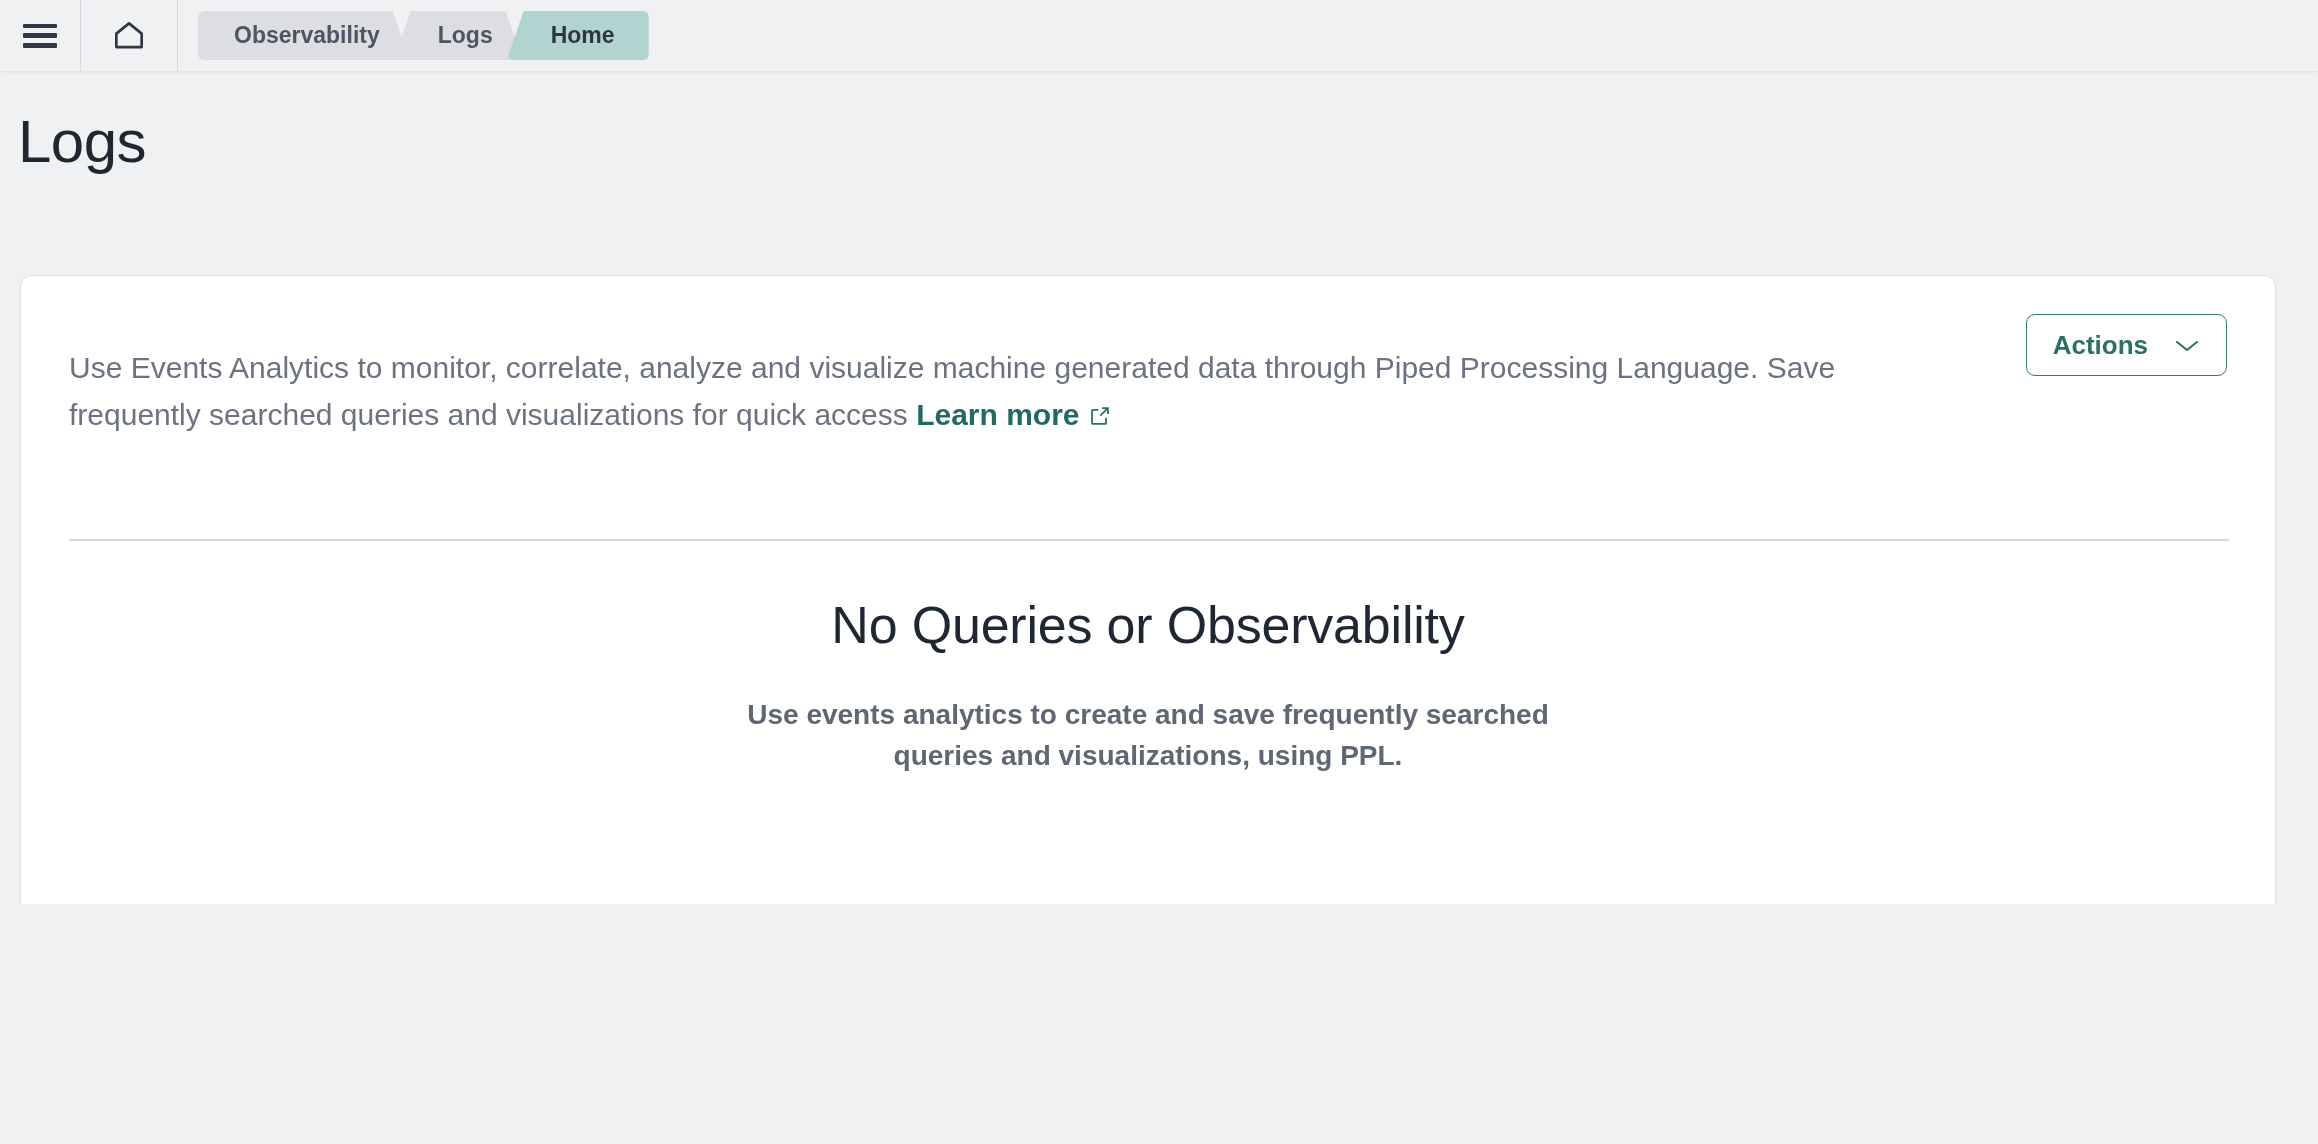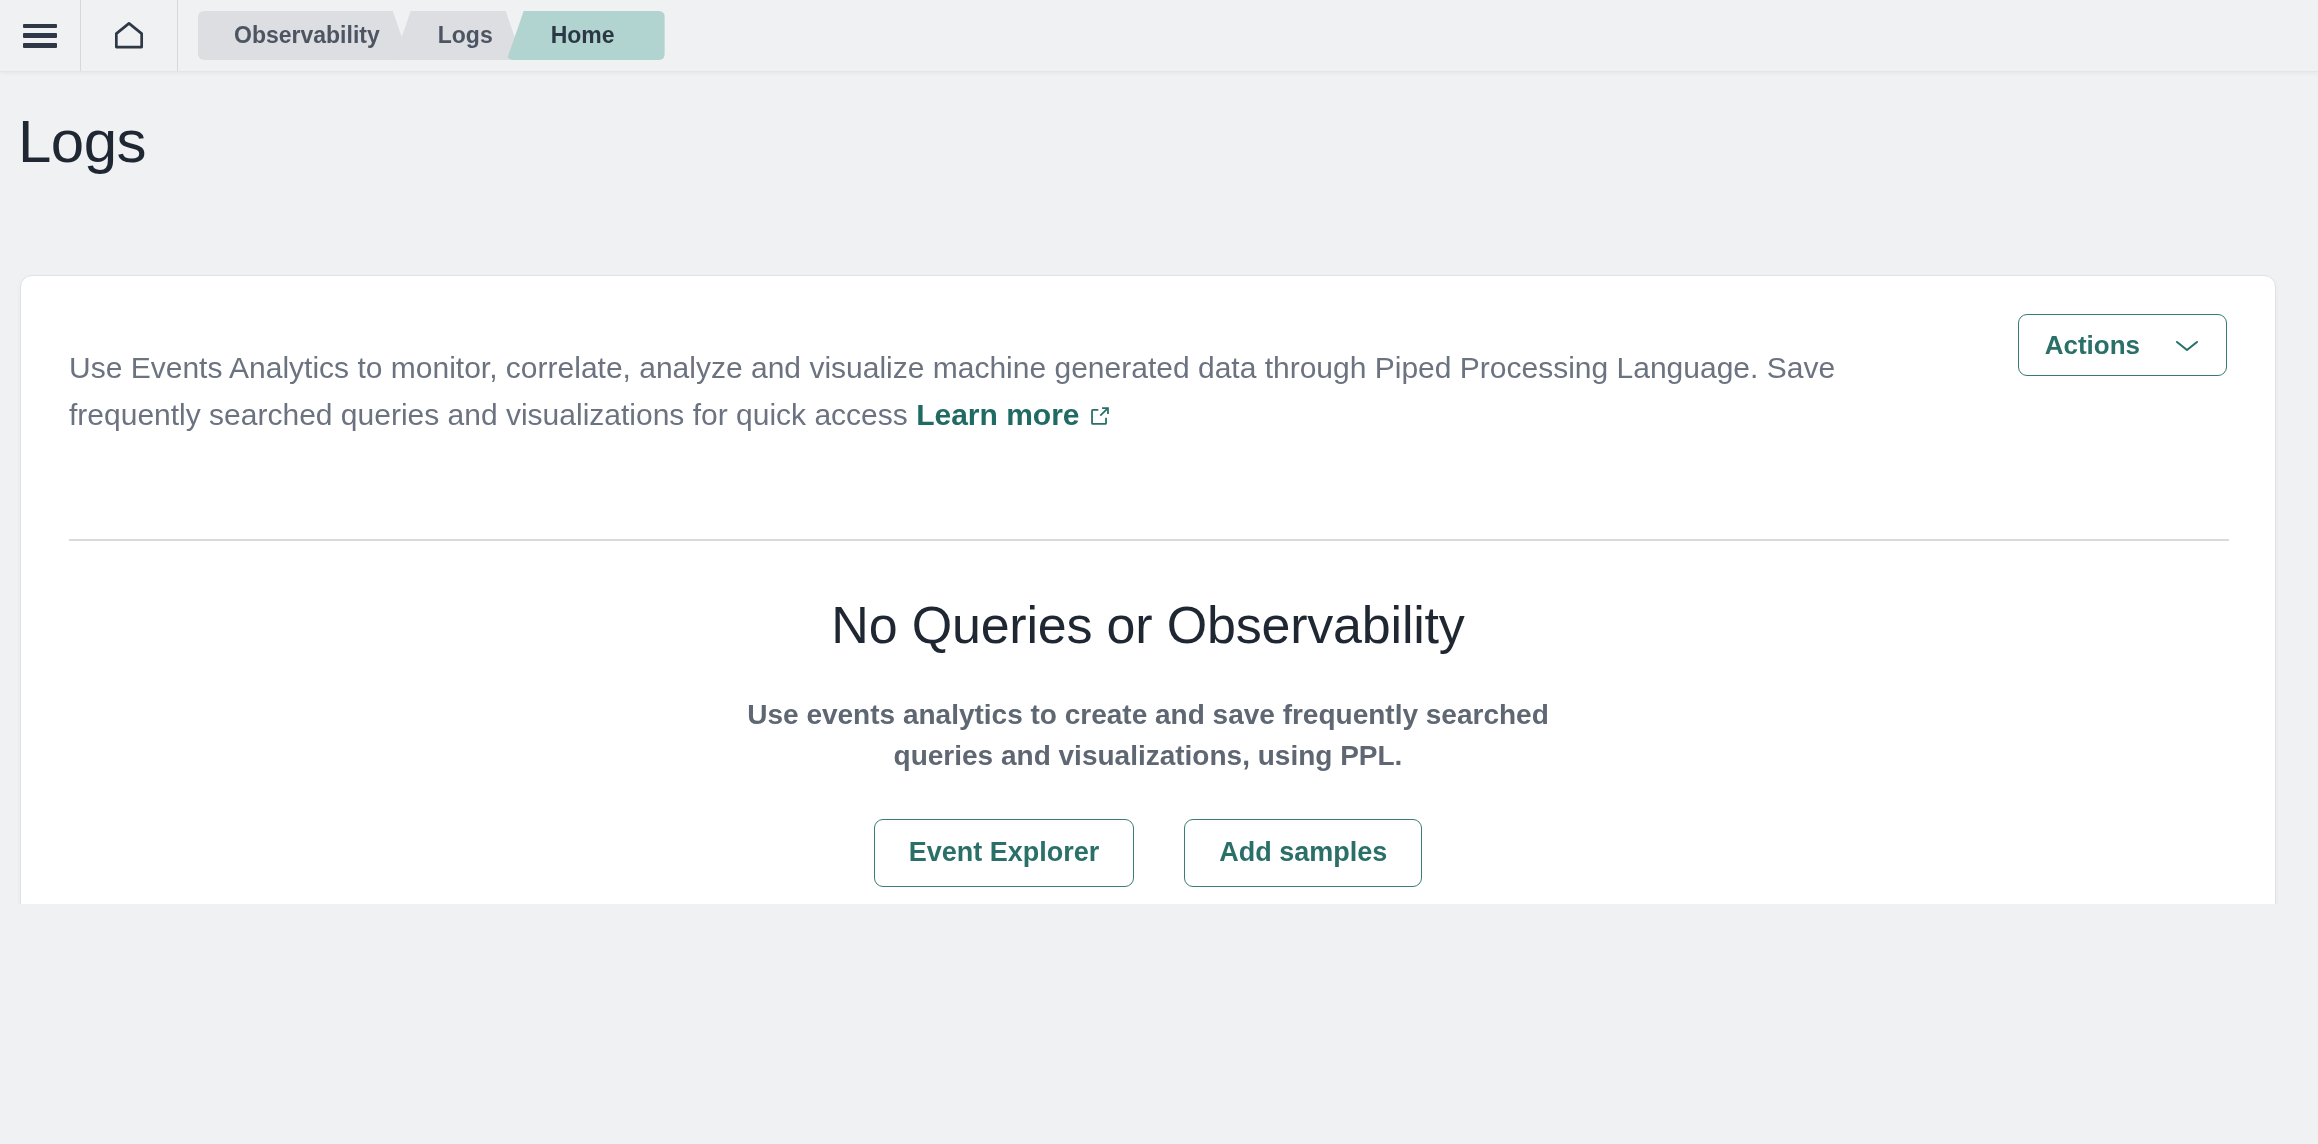--- a/index.html
+++ b/index.html
@@ -86,7 +86,7 @@
     color: #2c3745;
     clip-path: polygon(17px 0, 100% 0, 100% 100%, 0 100%);
     padding-left: 44px;
-    padding-right: 50px;
+    padding-right: 34px;
     z-index: 3;
   }
   .crumb.c1 { z-index: 1; }

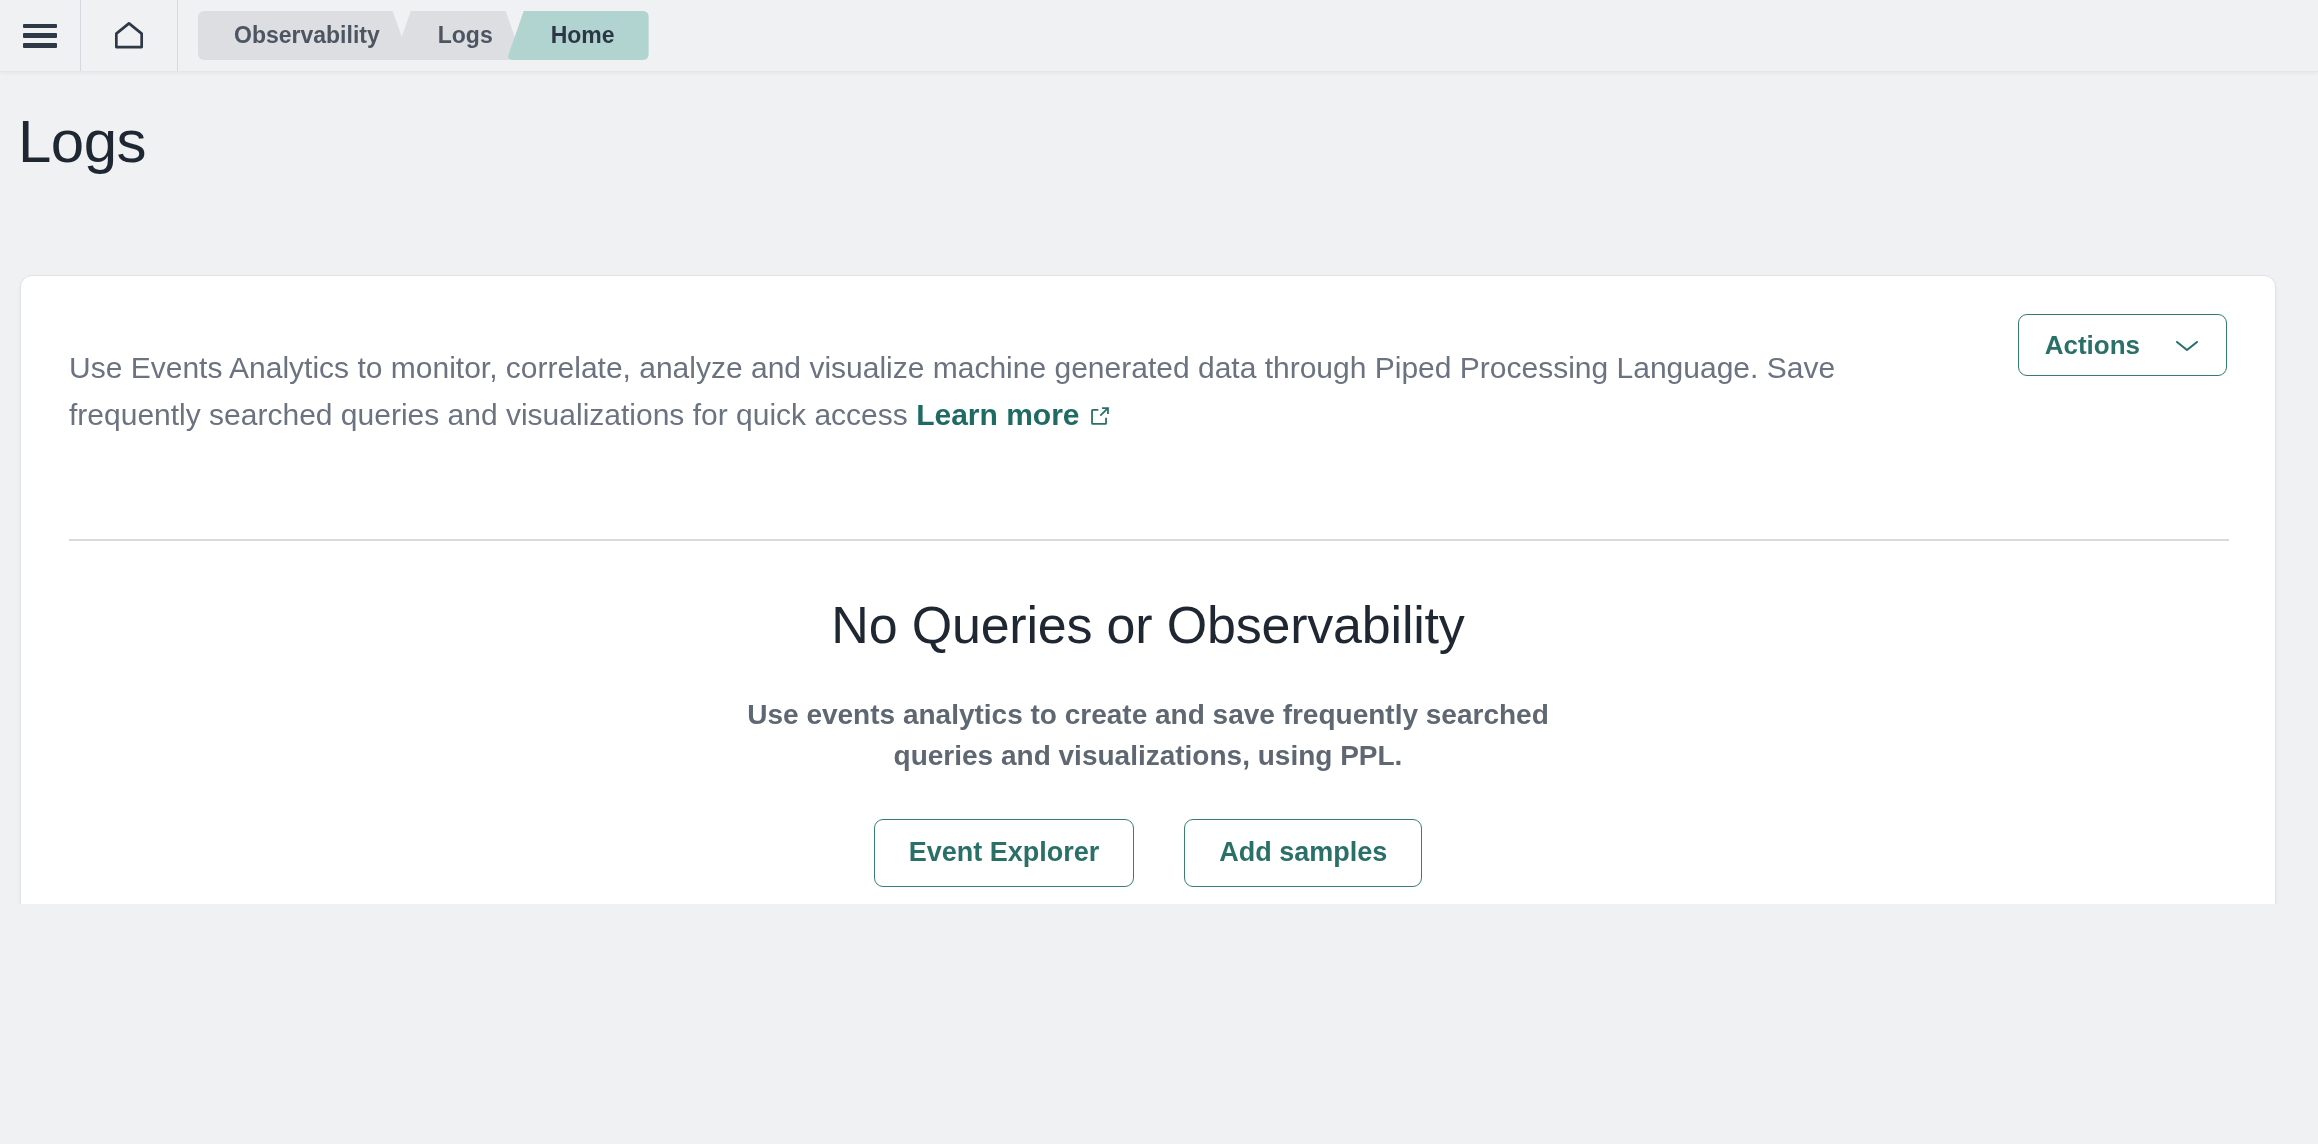--- a/index.html
+++ b/index.html
@@ -166,7 +166,7 @@
     top: 38px;
     display: flex;
     align-items: center;
-    gap: 34px;
+    gap: 26px;
     height: 62px;
     padding: 0 26px;
     background: #ffffff;

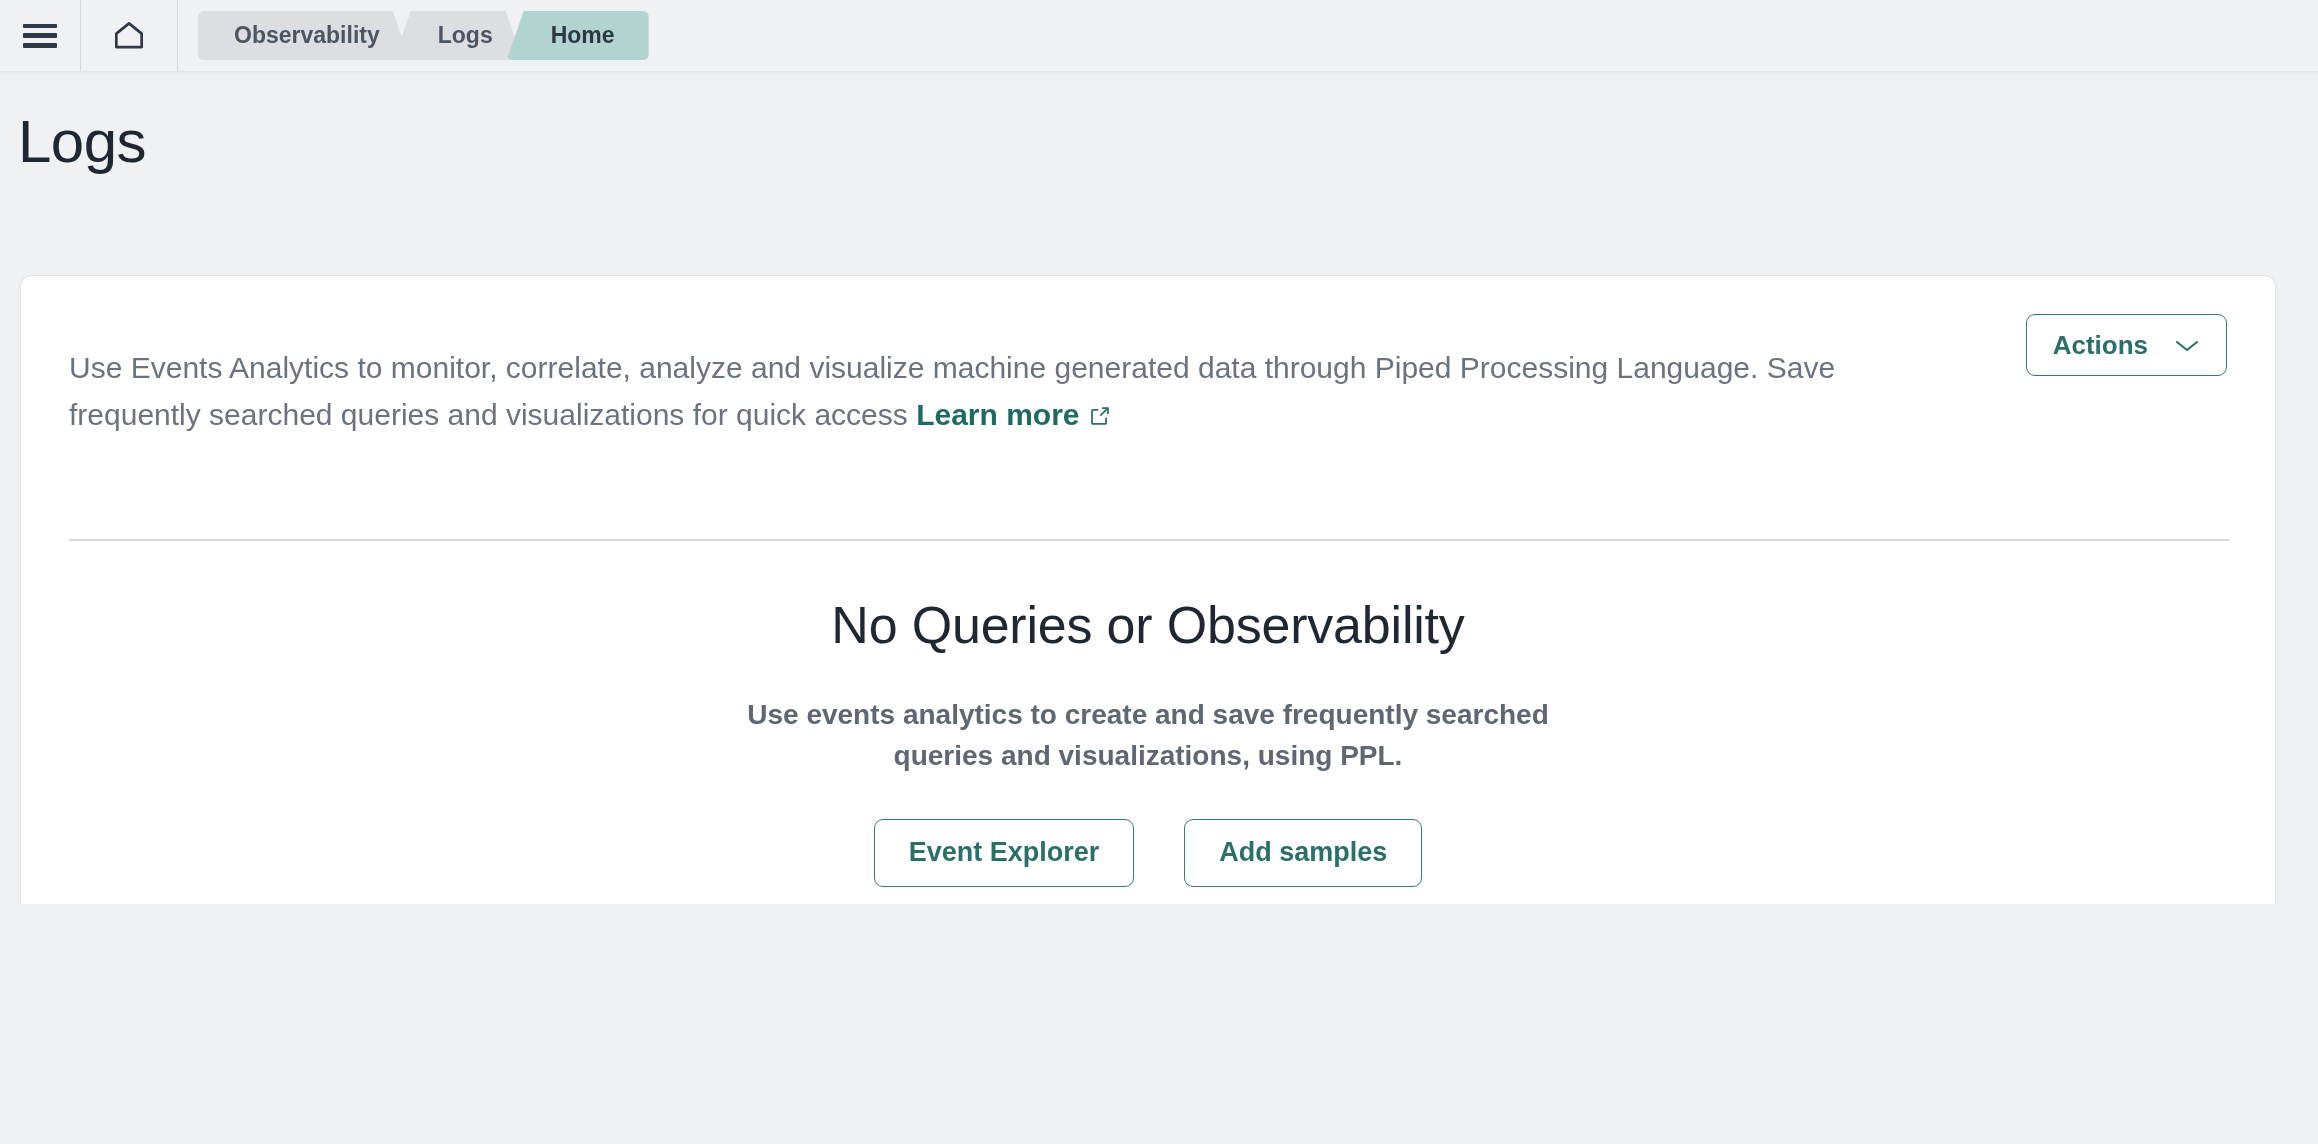--- a/index.html
+++ b/index.html
@@ -307,10 +307,6 @@
     <div class="empty">
       <div class="empty-title">No Queries or Observability</div>
       <div class="empty-body">Use events analytics to create and save frequently searched queries and visualizations, using PPL.</div>
-      <div class="empty-actions">
-        <button class="ghost-btn">Event Explorer</button>
-        <button class="ghost-btn">Add samples</button>
-      </div>
     </div>
 
   </div>

